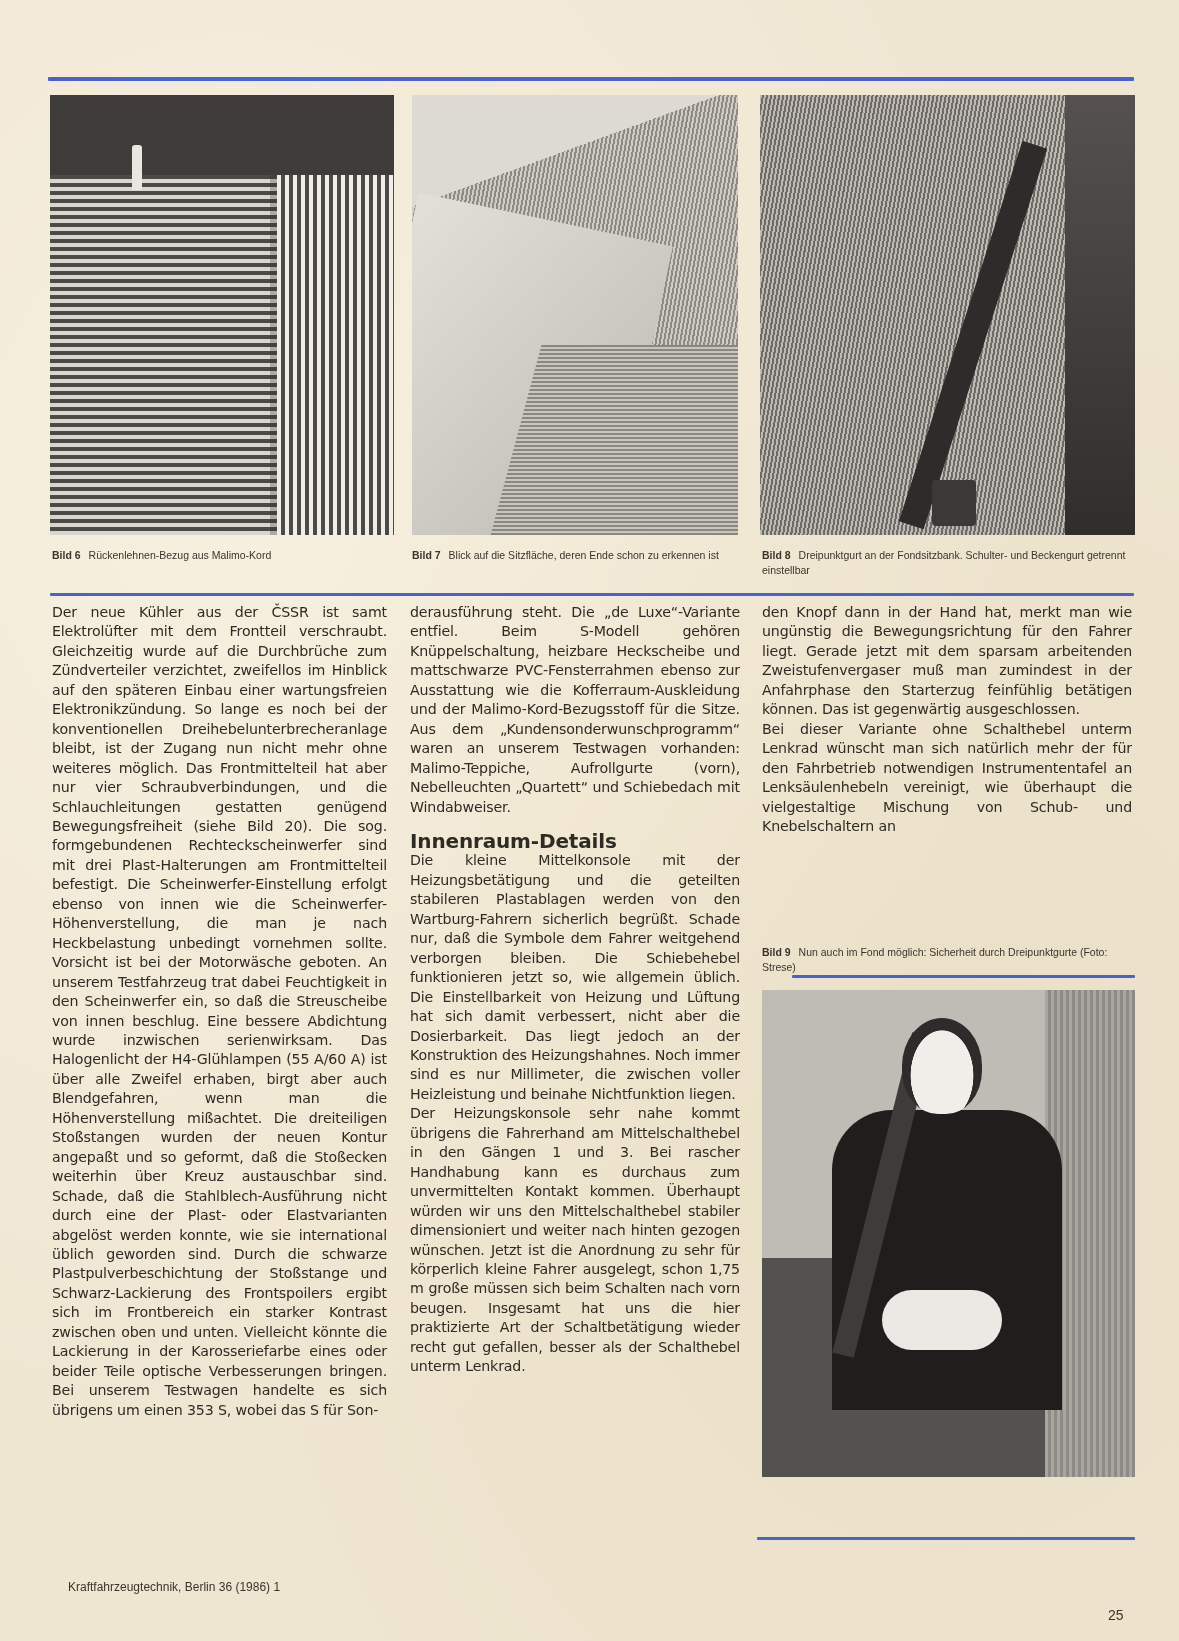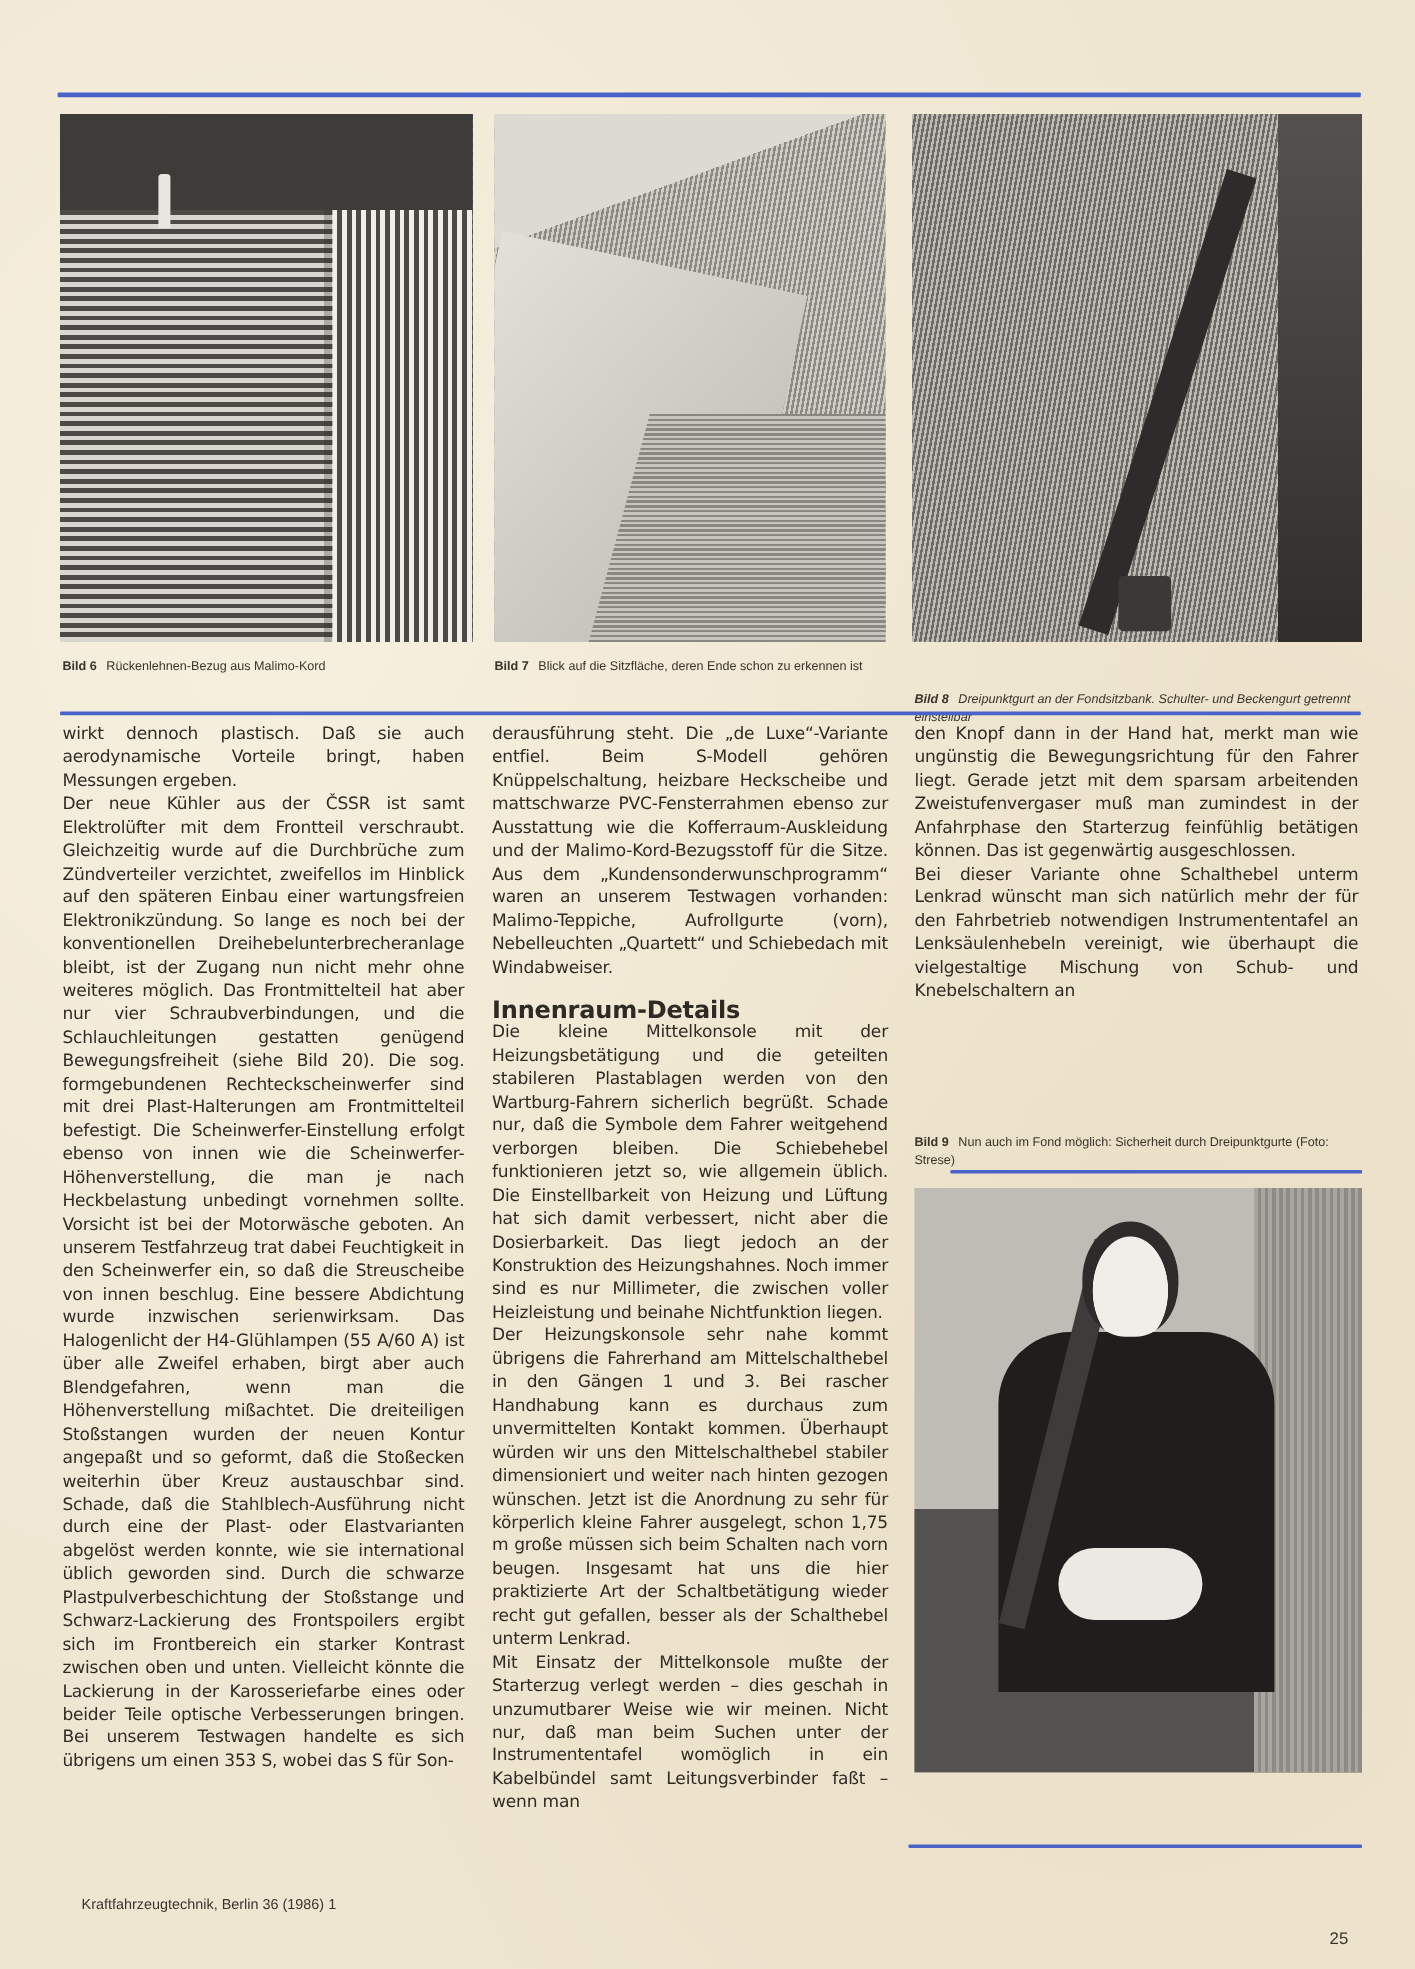--- a/index.html
+++ b/index.html
@@ -73,7 +73,7 @@
 <div class="caption" style="left:412px; top:548px; width:326px;">
   <b>Bild 7</b><span>Blick auf die Sitzfläche, deren Ende schon zu erkennen ist</span>
 </div>
-<div class="caption" style="left:762px; top:576px; width:372px;font-style:italic;">
+<div class="caption" style="left:762px; top:548px; width:372px;">
   <b>Bild 8</b><span>Dreipunktgurt an der Fondsitzbank. Schulter- und Beckengurt getrennt einstellbar</span>
 </div>
 

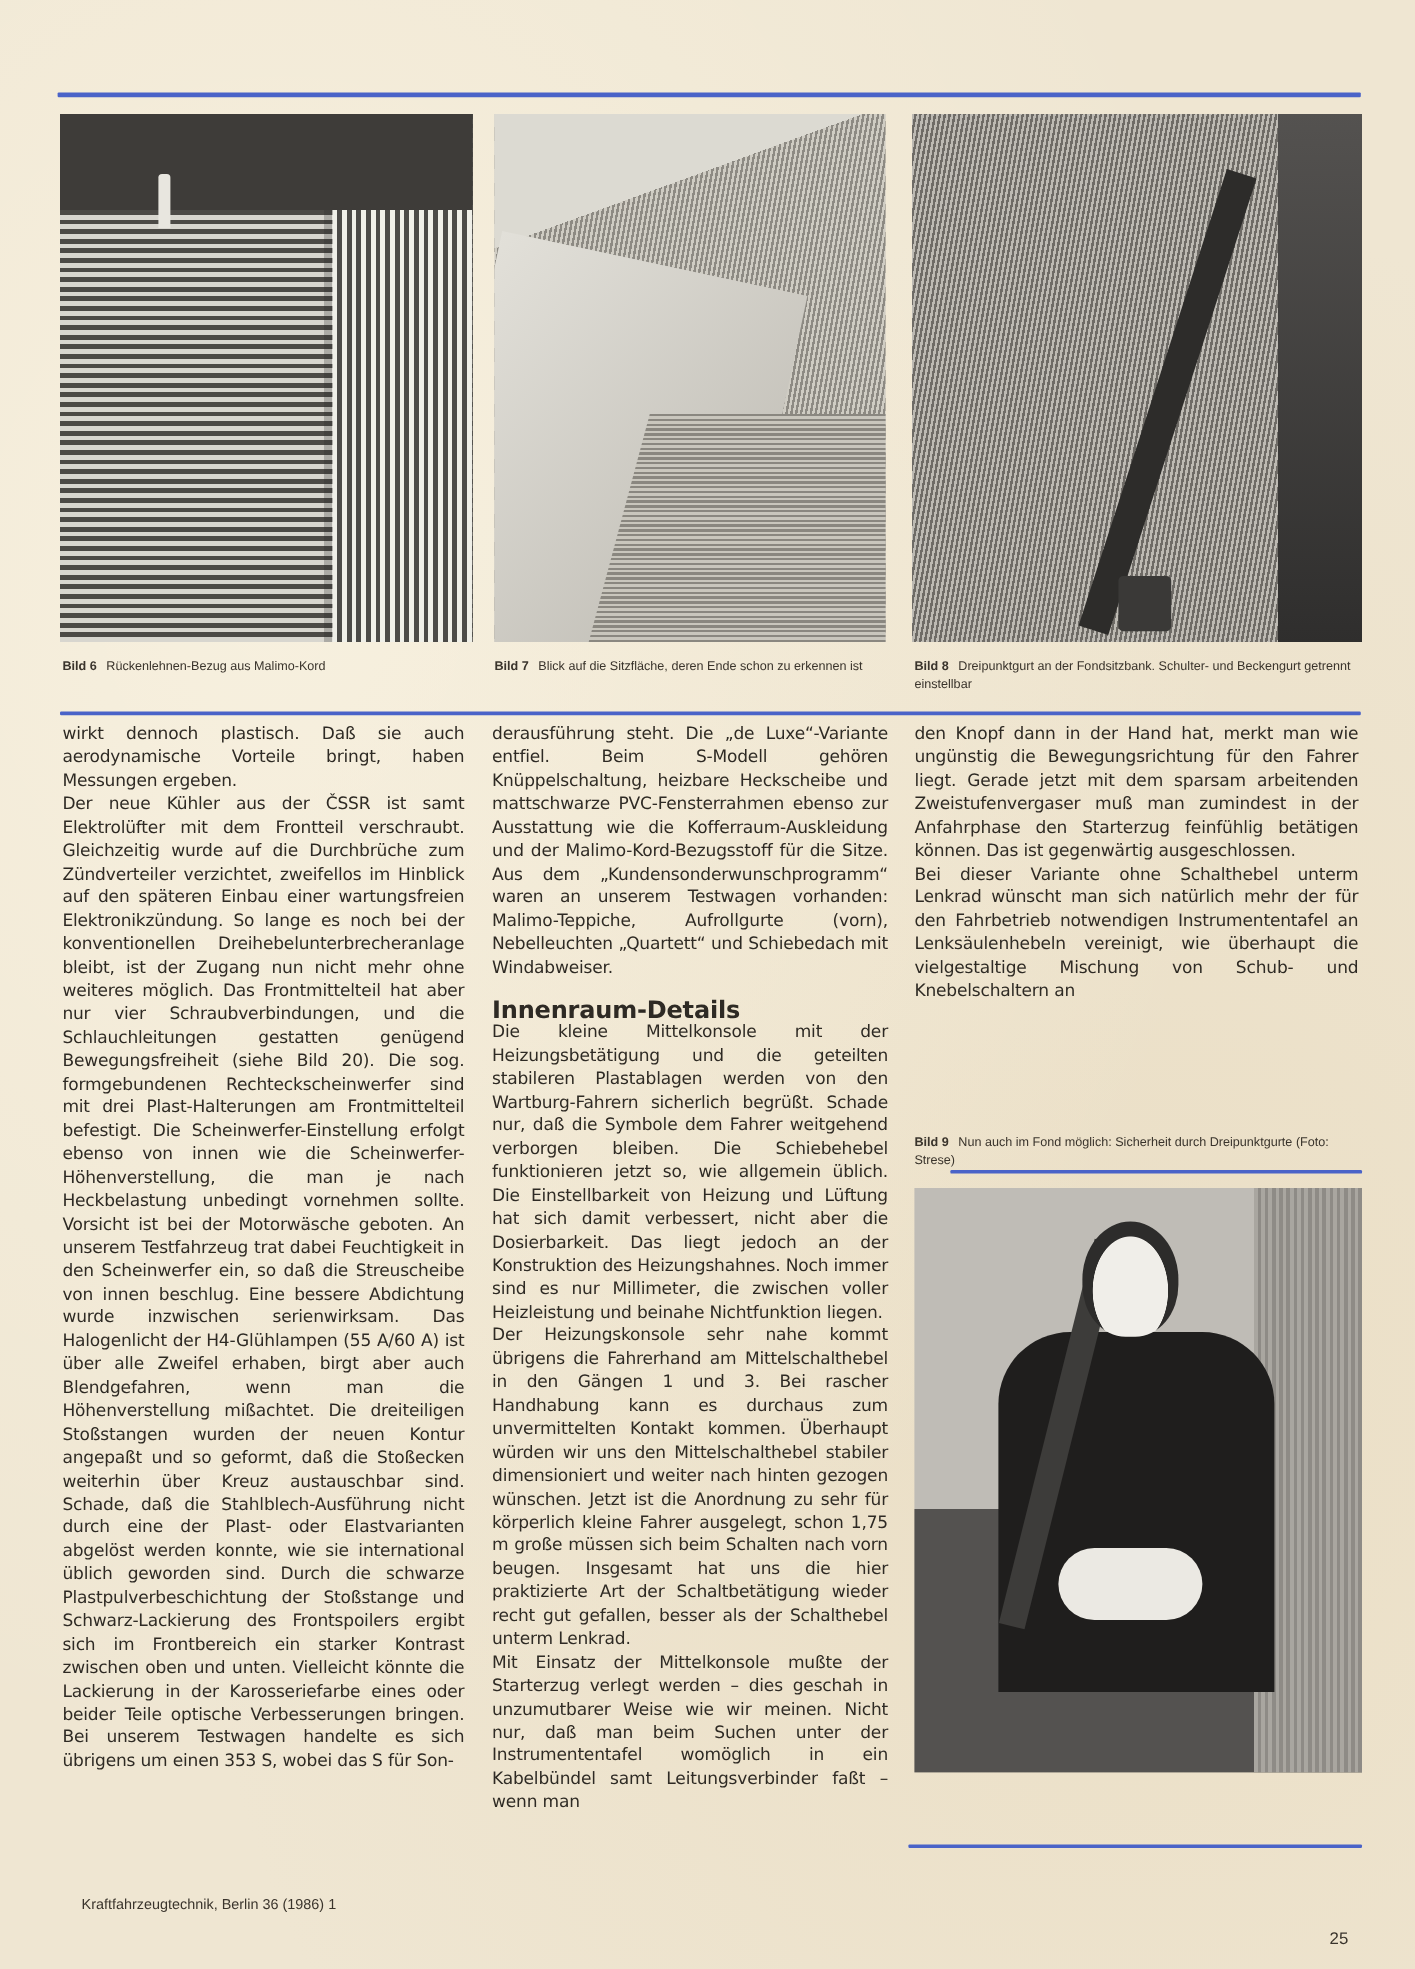--- a/index.html
+++ b/index.html
@@ -80,7 +80,6 @@
 <div class="rule" style="left:50px; top:593px; width:1084px; height:3px;"></div>
 
 <div class="col" style="left:52px; top:603px; width:335px;">
-  <p>wirkt dennoch plastisch. Daß sie auch aerodynamische Vorteile bringt, haben Messungen ergeben.</p>
   <p>Der neue Kühler aus der ČSSR ist samt Elektrolüfter mit dem Frontteil verschraubt. Gleichzeitig wurde auf die Durchbrüche zum Zündverteiler verzichtet, zweifellos im Hinblick auf den späteren Einbau einer wartungsfreien Elektronikzündung. So lange es noch bei der konventionellen Dreihebelunterbrecheranlage bleibt, ist der Zugang nun nicht mehr ohne weiteres möglich. Das Frontmittelteil hat aber nur vier Schraubverbindungen, und die Schlauchleitungen gestatten genügend Bewegungsfreiheit (siehe Bild 20). Die sog. formgebundenen Rechteckscheinwerfer sind mit drei Plast-Halterungen am Frontmittelteil befestigt. Die Scheinwerfer-Einstellung erfolgt ebenso von innen wie die Scheinwerfer-Höhenverstellung, die man je nach Heckbelastung unbedingt vornehmen sollte. Vorsicht ist bei der Motorwäsche geboten. An unserem Testfahrzeug trat dabei Feuchtigkeit in den Scheinwerfer ein, so daß die Streuscheibe von innen beschlug. Eine bessere Abdichtung wurde inzwischen serienwirksam. Das Halogenlicht der H4-Glühlampen (55 A/60 A) ist über alle Zweifel erhaben, birgt aber auch Blendgefahren, wenn man die Höhenverstellung mißachtet. Die dreiteiligen Stoßstangen wurden der neuen Kontur angepaßt und so geformt, daß die Stoßecken weiterhin über Kreuz austauschbar sind. Schade, daß die Stahlblech-Ausführung nicht durch eine der Plast- oder Elastvarianten abgelöst werden konnte, wie sie international üblich geworden sind. Durch die schwarze Plastpulverbeschichtung der Stoßstange und Schwarz-Lackierung des Frontspoilers ergibt sich im Frontbereich ein starker Kontrast zwischen oben und unten. Vielleicht könnte die Lackierung in der Karosseriefarbe eines oder beider Teile optische Verbesserungen bringen. Bei unserem Testwagen handelte es sich übrigens um einen 353 S, wobei das S für Son-</p>
 </div>
 

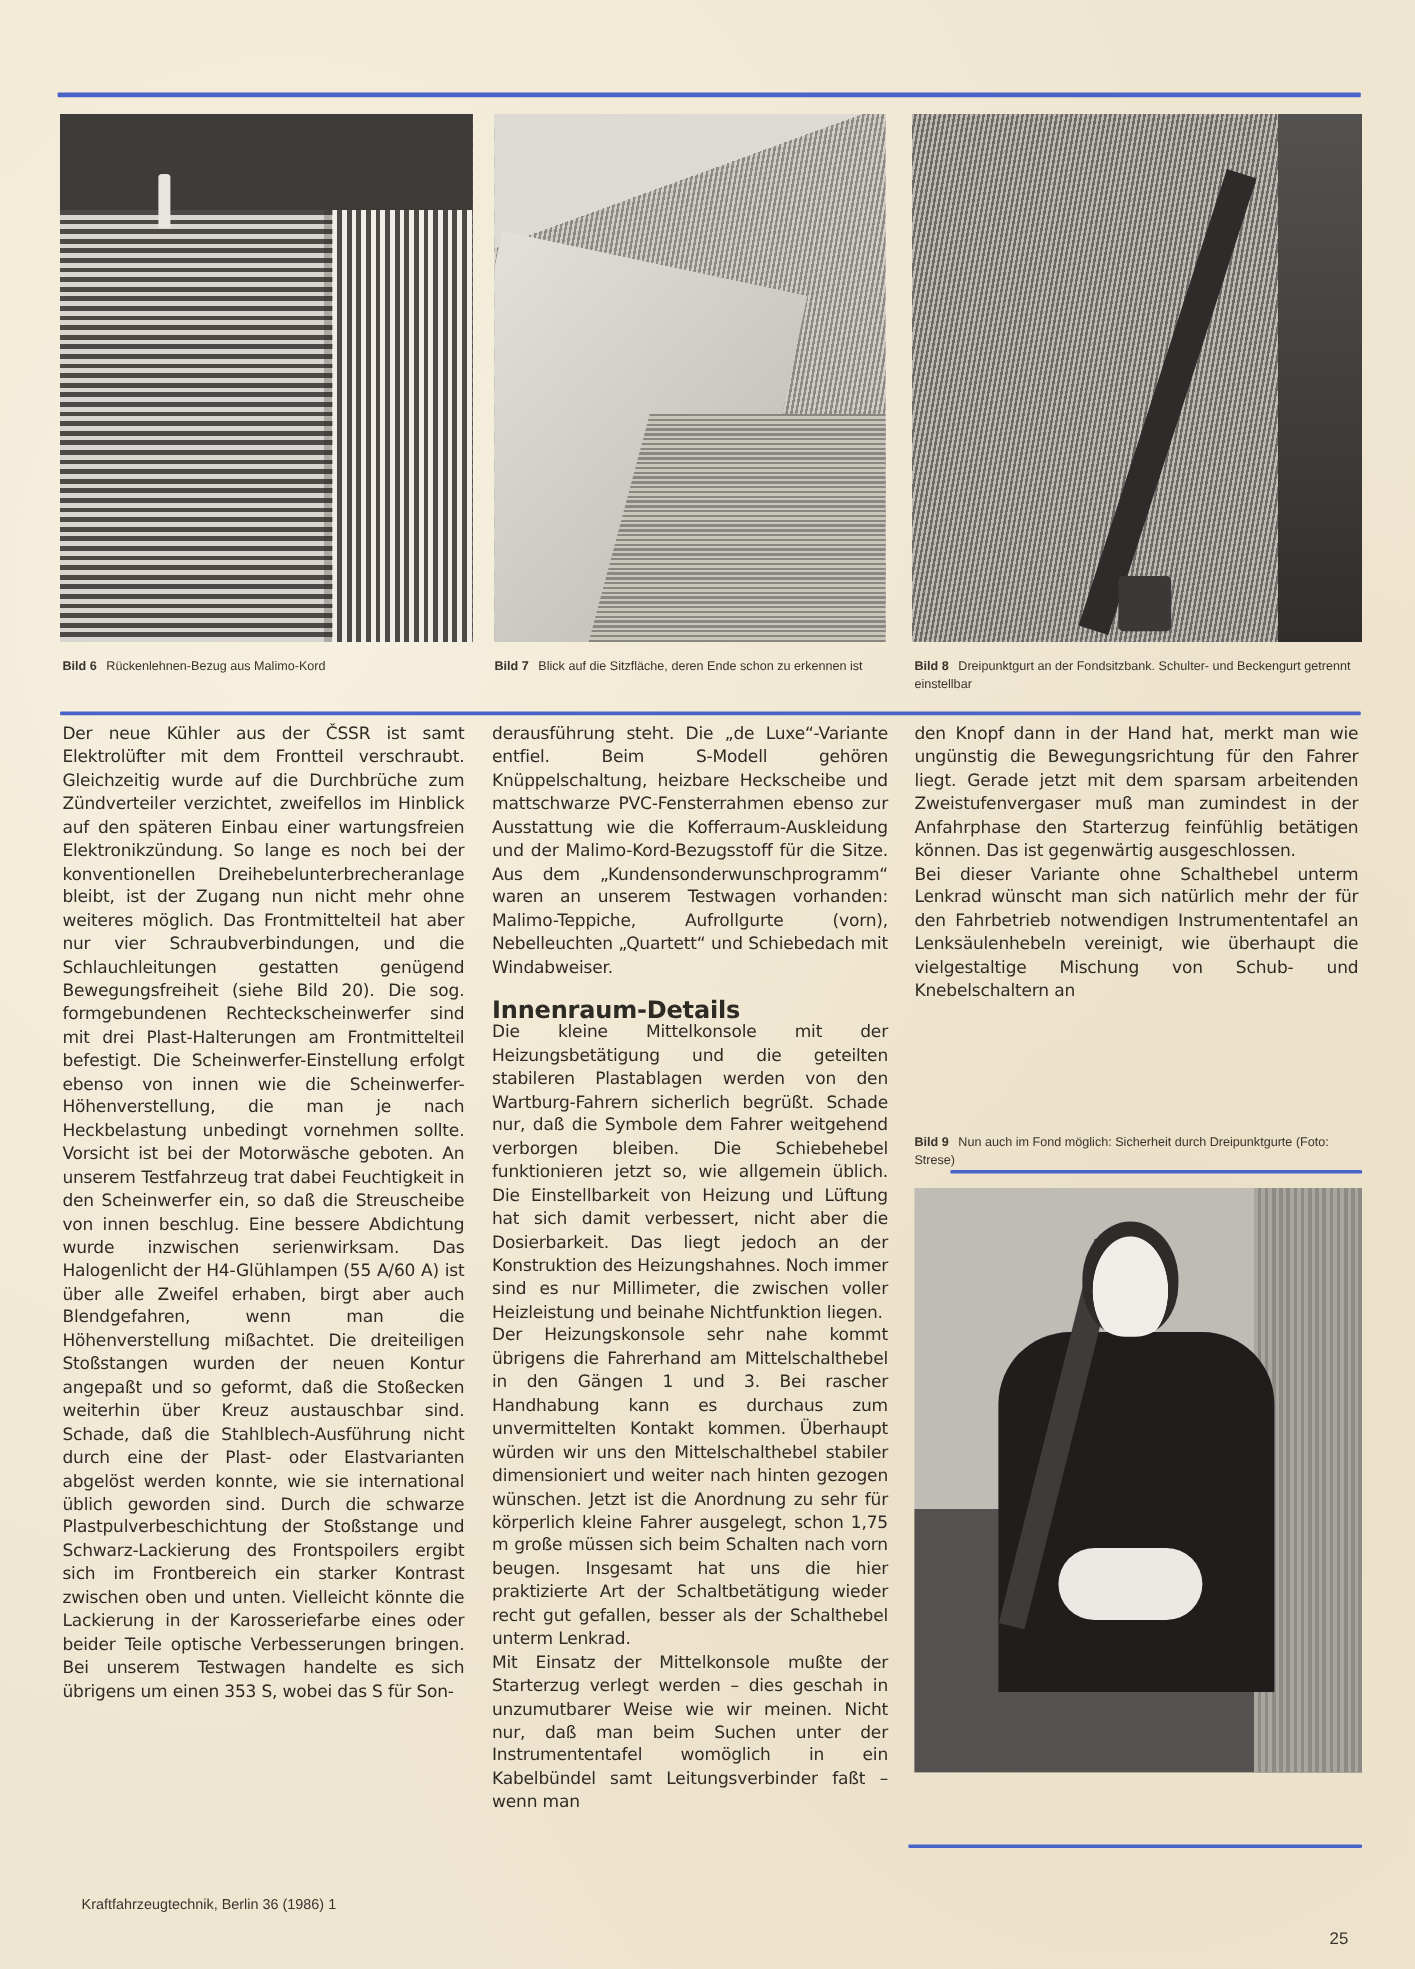--- a/index.html
+++ b/index.html
@@ -88,7 +88,6 @@
   <h3>Innenraum-Details</h3>
   <p>Die kleine Mittelkonsole mit der Heizungsbetätigung und die geteilten stabileren Plastablagen werden von den Wartburg-Fahrern sicherlich begrüßt. Schade nur, daß die Symbole dem Fahrer weitgehend verborgen bleiben. Die Schiebehebel funktionieren jetzt so, wie allgemein üblich. Die Einstellbarkeit von Heizung und Lüftung hat sich damit verbessert, nicht aber die Dosierbarkeit. Das liegt jedoch an der Konstruktion des Heizungshahnes. Noch immer sind es nur Millimeter, die zwischen voller Heizleistung und beinahe Nichtfunktion liegen.</p>
   <p>Der Heizungskonsole sehr nahe kommt übrigens die Fahrerhand am Mittelschalthebel in den Gängen 1 und 3. Bei rascher Handhabung kann es durchaus zum unvermittelten Kontakt kommen. Überhaupt würden wir uns den Mittelschalthebel stabiler dimensioniert und weiter nach hinten gezogen wünschen. Jetzt ist die Anordnung zu sehr für körperlich kleine Fahrer ausgelegt, schon 1,75 m große müssen sich beim Schalten nach vorn beugen. Insgesamt hat uns die hier praktizierte Art der Schaltbetätigung wieder recht gut gefallen, besser als der Schalthebel unterm Lenkrad.</p>
-  <p>Mit Einsatz der Mittelkonsole mußte der Starterzug verlegt werden – dies geschah in unzumutbarer Weise wie wir meinen. Nicht nur, daß man beim Suchen unter der Instrumententafel womöglich in ein Kabelbündel samt Leitungsverbinder faßt – wenn man</p>
 </div>
 
 <div class="col" style="left:762px; top:603px; width:370px;">

